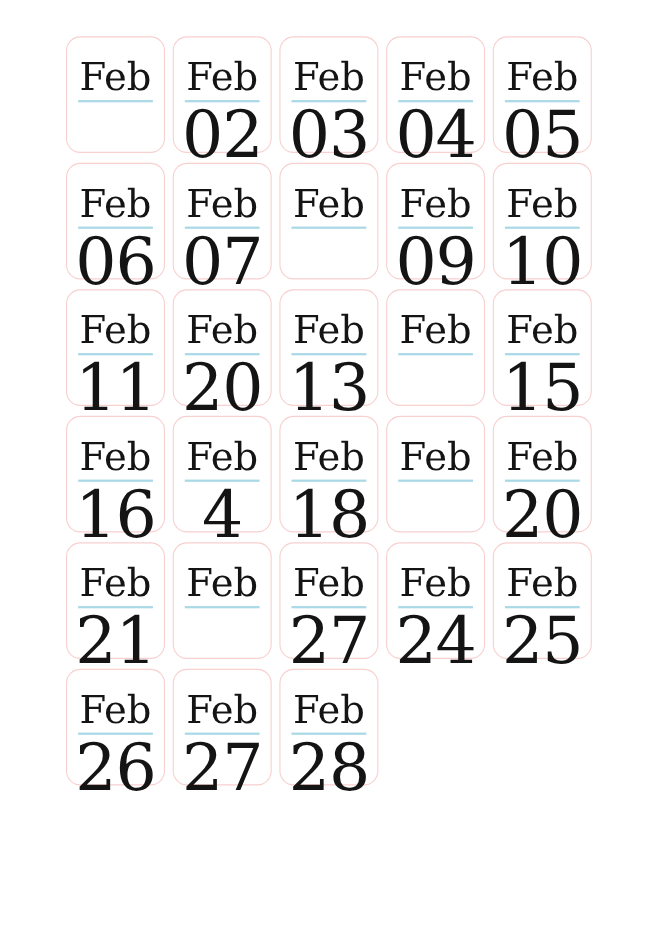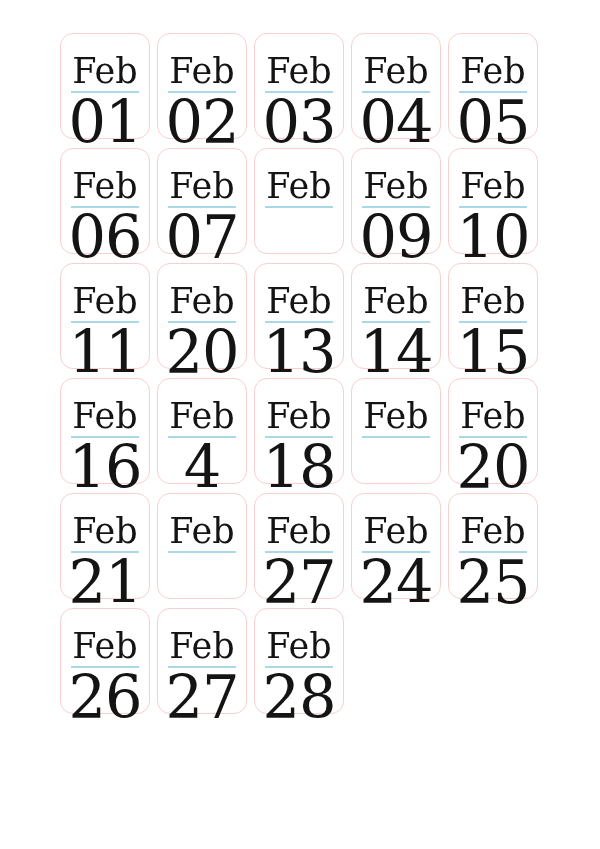--- a/index.html
+++ b/index.html
@@ -71,7 +71,6 @@
   <section class="grid" id="card-grid" style="grid-template-columns: repeat(5, 90px);">
   <div class="card">
     <span class="month">Feb</span>
-    <span class="day">01</span>
   </div>
 
   <div class="card">

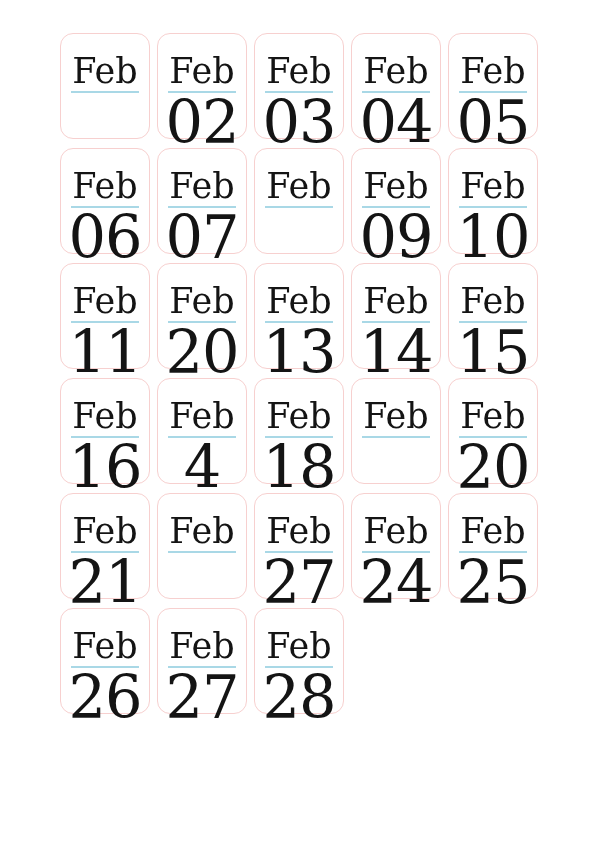--- a/index.html
+++ b/index.html
@@ -134,7 +134,6 @@
 
   <div class="card">
     <span class="month">Feb</span>
-    <span class="day">14</span>
   </div>
 
   <div class="card">

